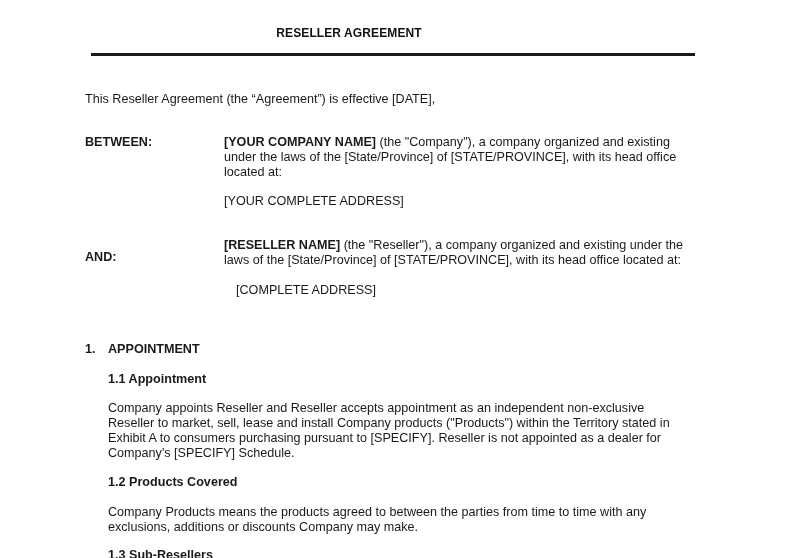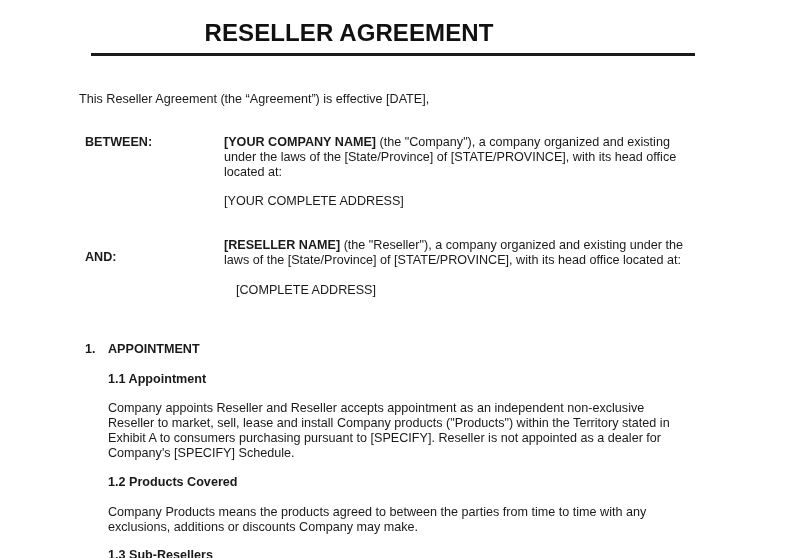--- a/index.html
+++ b/index.html
@@ -30,7 +30,7 @@
       top: 20px;
       text-align: center;
       font-weight: bold;
-      font-size: 24px;
+      font-size: 12px;
       line-height: 26px;
       letter-spacing: 0.1px;
       color: #111;

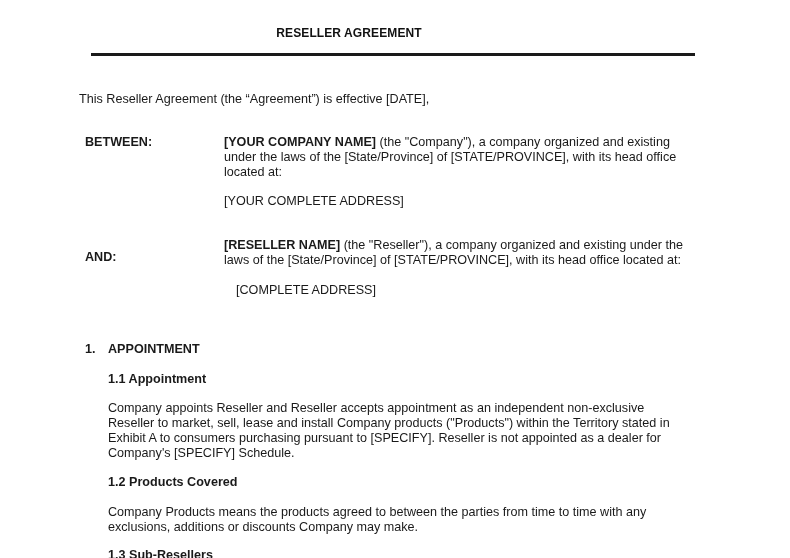--- a/index.html
+++ b/index.html
@@ -44,7 +44,7 @@
       background: #1a1a1a;
     }
     .abs { position: absolute; }
-    .intro { left: 79px; top: 92px; }
+    .intro { left: 85px; top: 92px; }
     .party-label {
       left: 85px;
       font-weight: bold;

